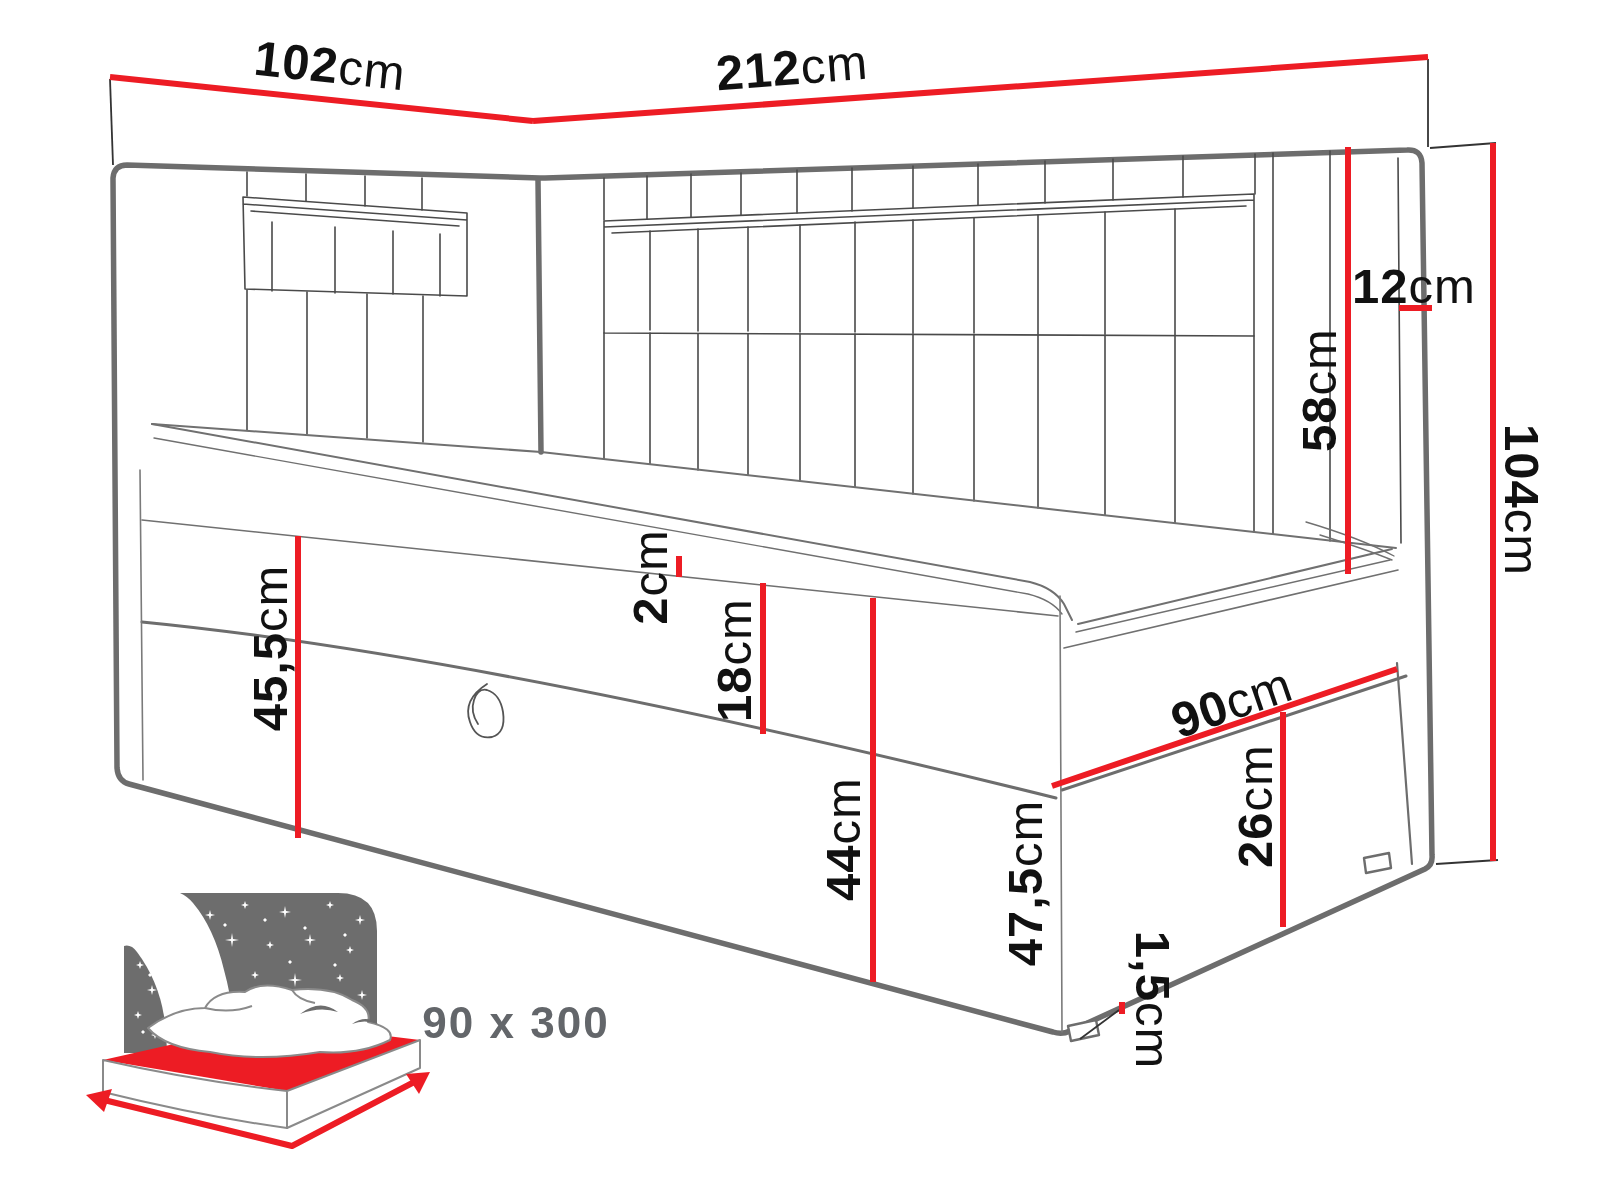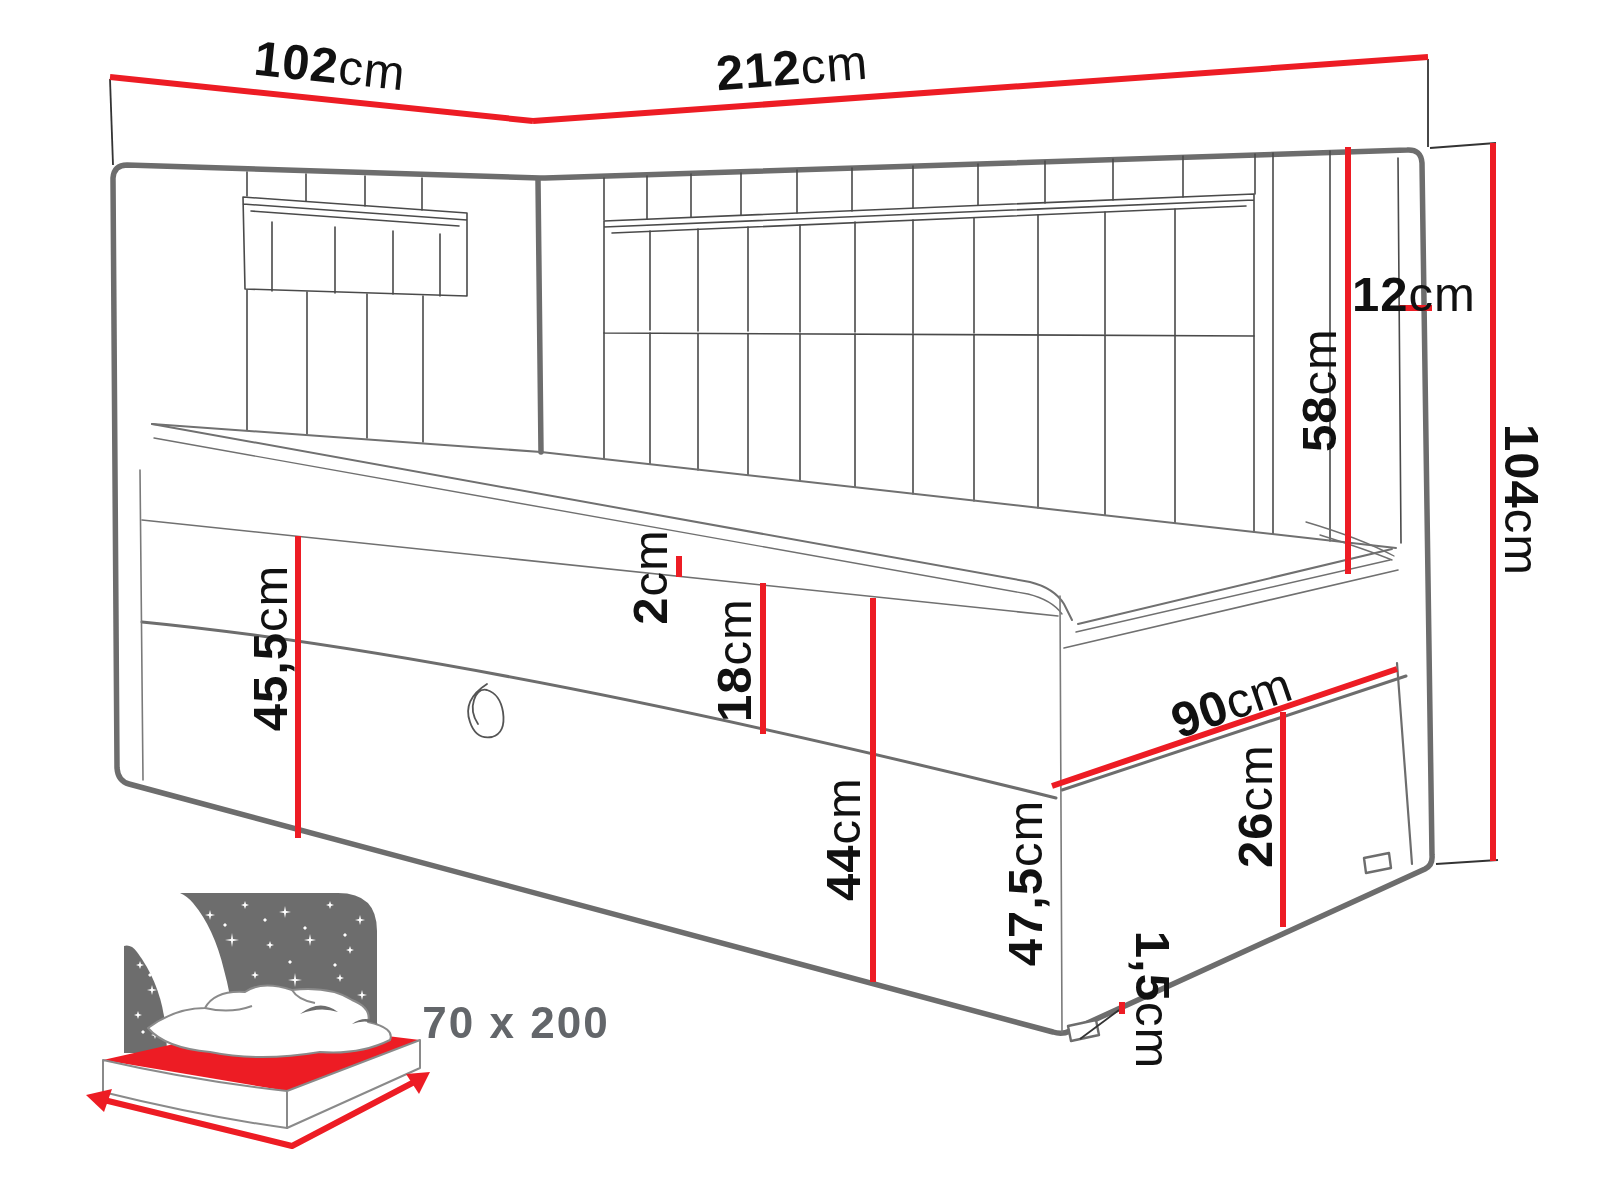--- a/index.html
+++ b/index.html
@@ -166,7 +166,7 @@
   <b>58</b><span>cm</span>
 </div>
 
-<div class="dim" style="left:1414px;top:294px;transform:translate(-50%,-50%);">
+<div class="dim" style="left:1414px;top:286px;transform:translate(-50%,-50%);">
   <b>12</b><span>cm</span>
 </div>
 

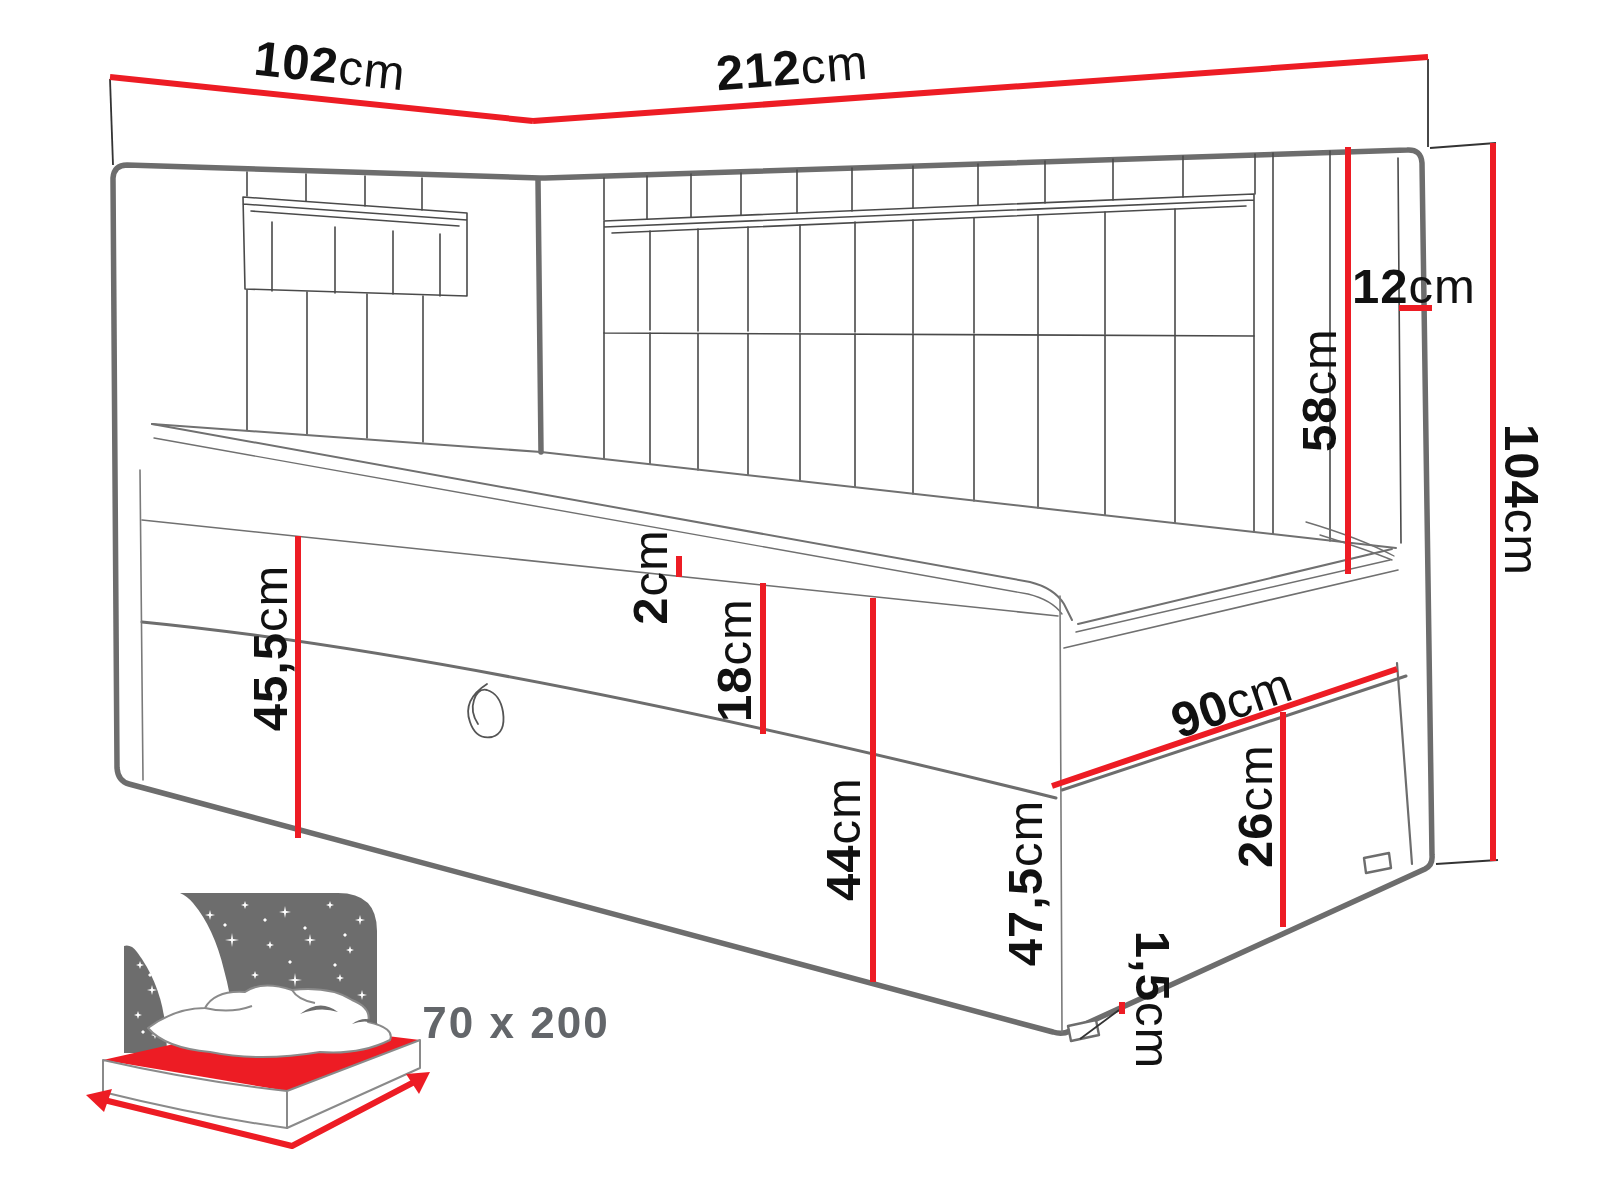--- a/index.html
+++ b/index.html
@@ -202,7 +202,7 @@
   <b>1,5</b><span>cm</span>
 </div>
 
-<div class="inset-label" style="left:516px;top:1023px;transform:translate(-50%,-50%);">70 x 200</div>
+<div class="inset-label" style="left:516px;top:1023px;transform:translate(-50%,-50%);">90 x 300</div>
 
 </div>
 

